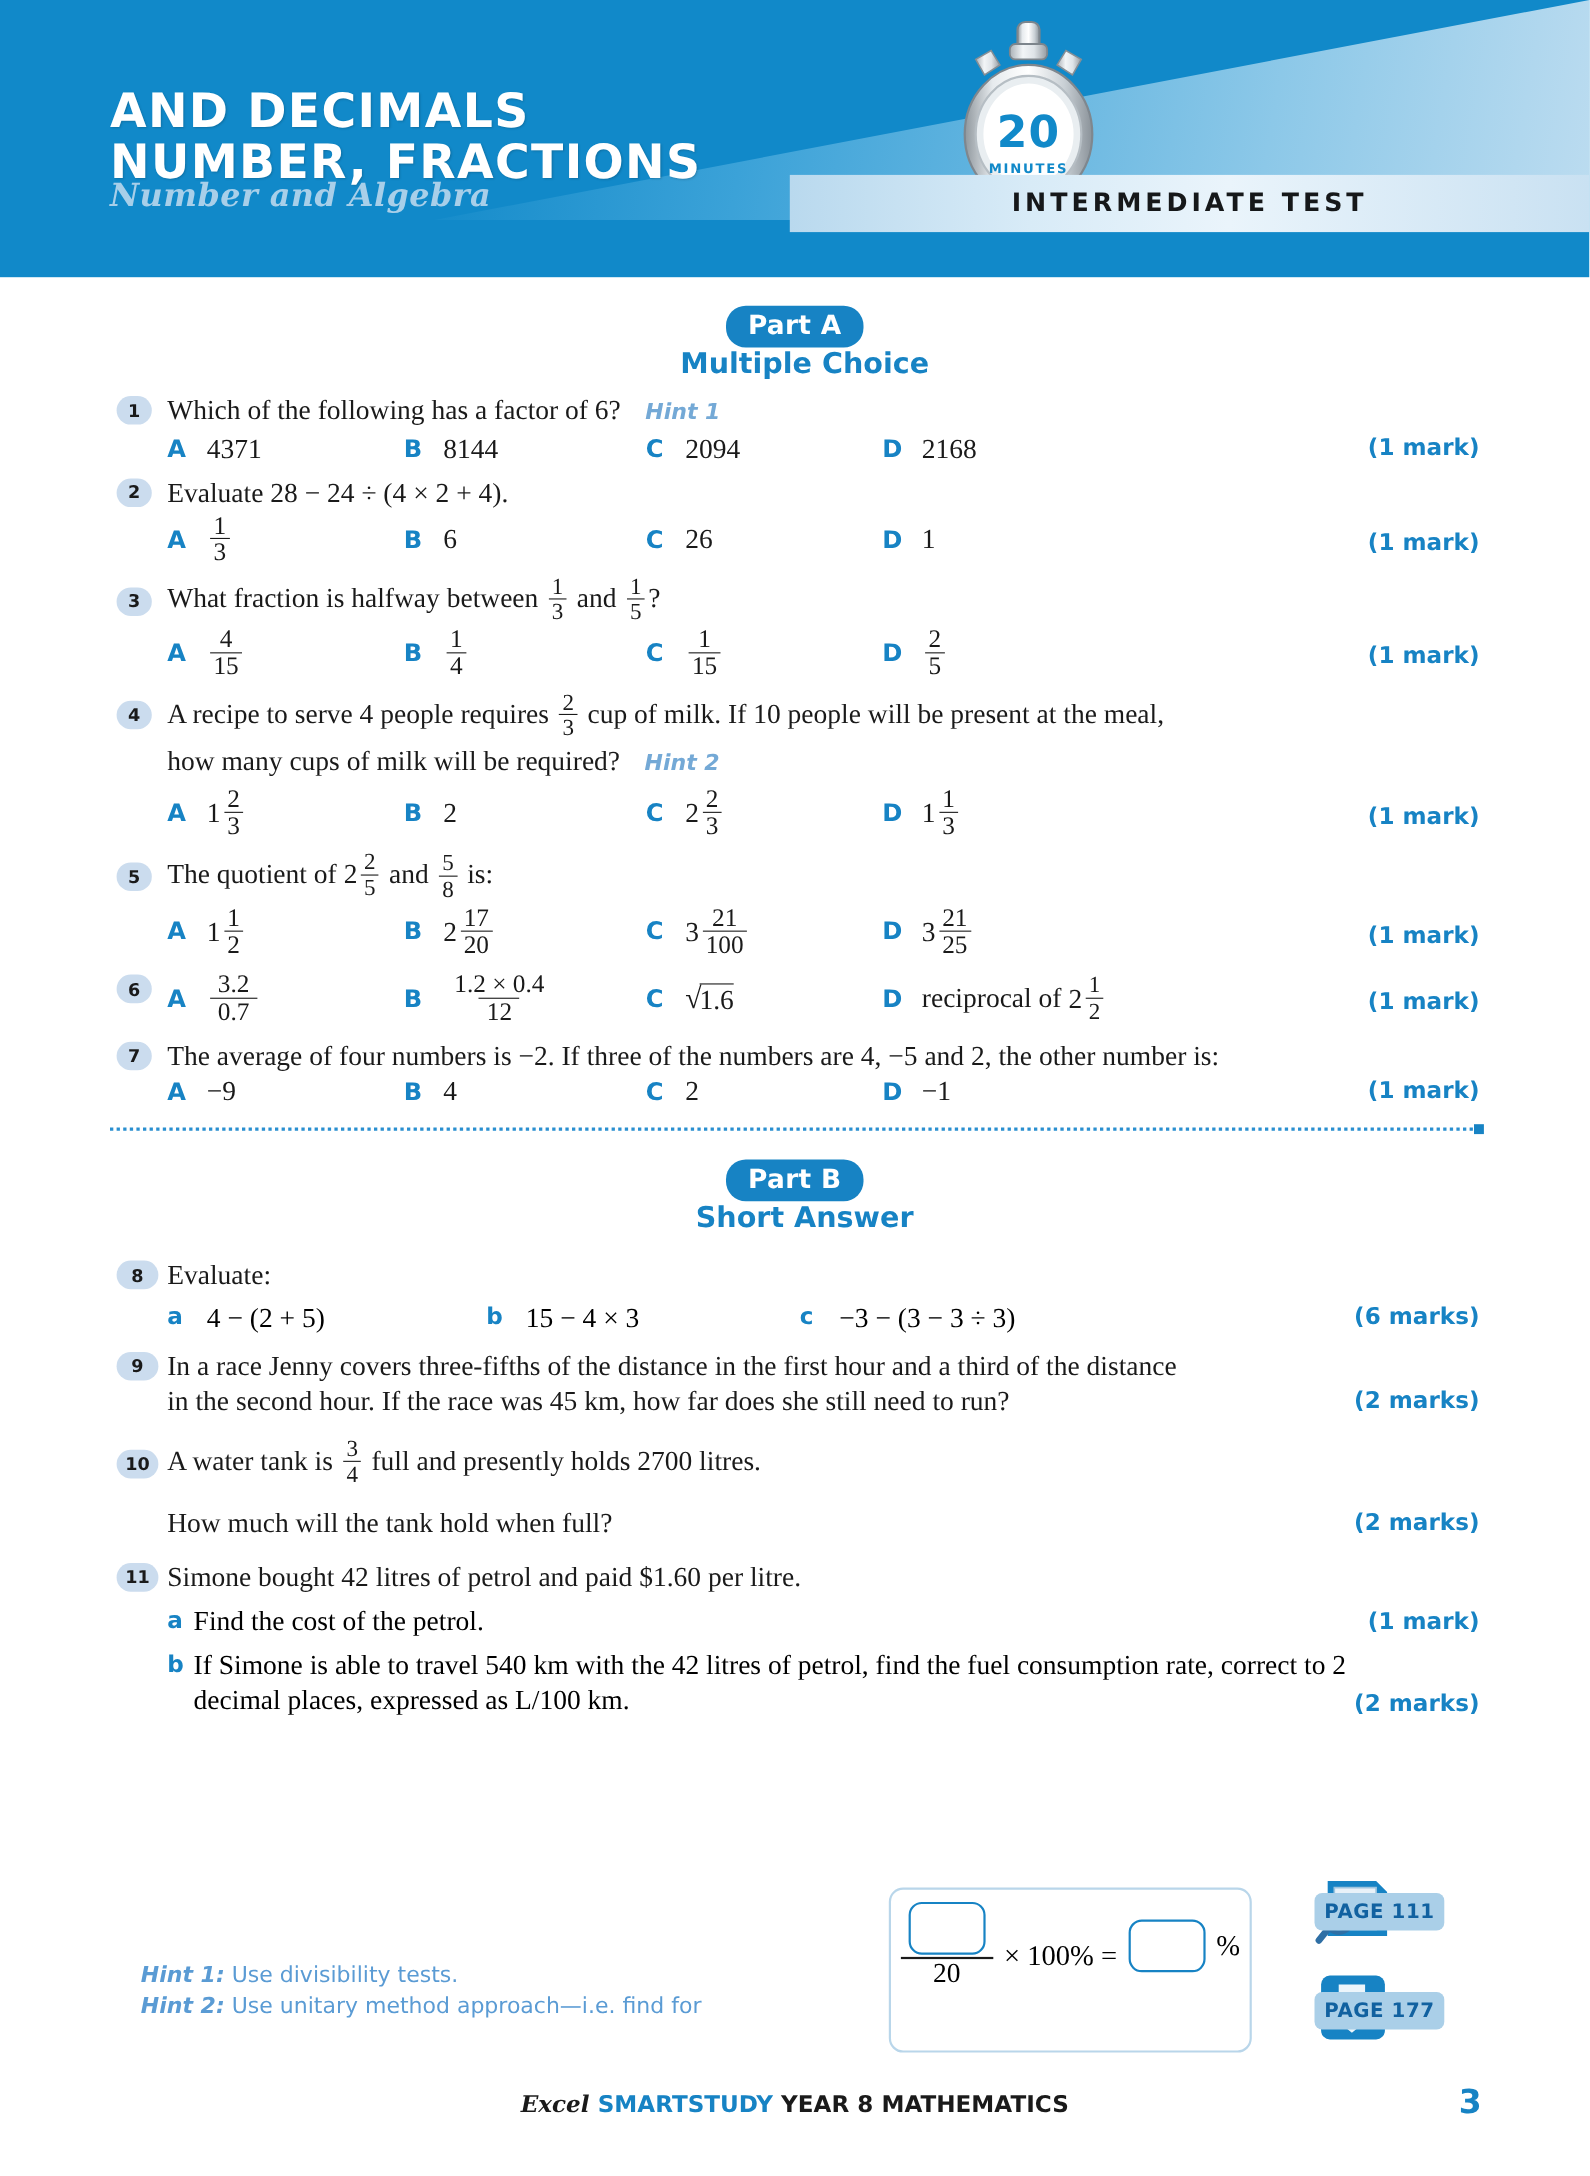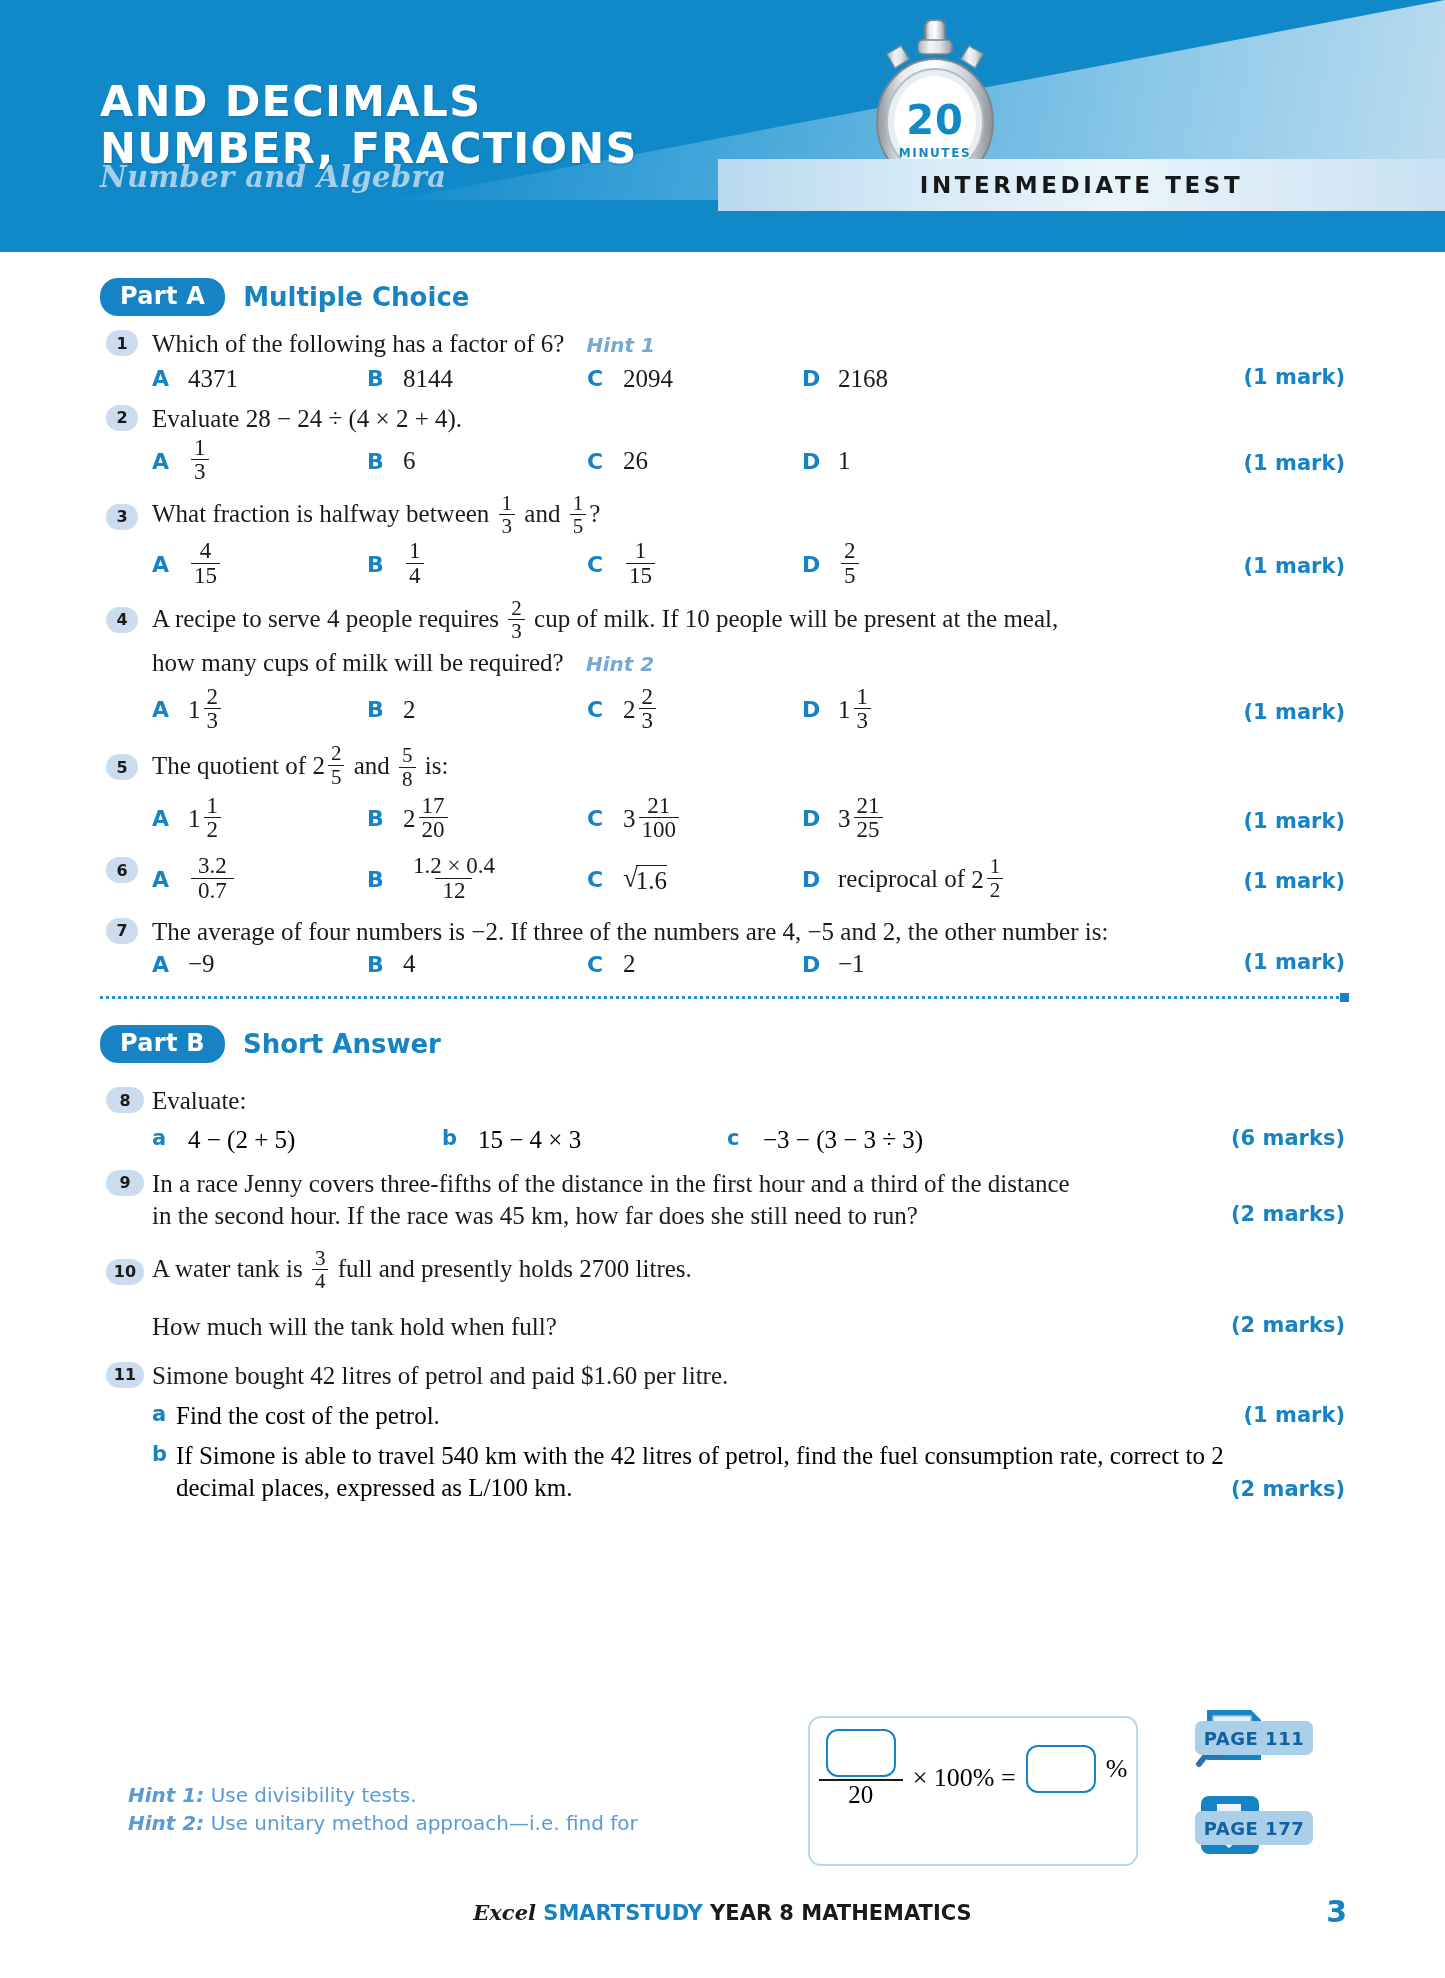--- a/index.html
+++ b/index.html
@@ -63,7 +63,7 @@
   
   .content { position: relative; padding: 0 100px; }
 
-  .part-head { display: flex; align-items: center; margin-top: 26px; }
+  .part-head { display: flex; align-items: center; margin-top: 26px; flex-direction: column; }
   .part-pill {
     background: #1783c4; color: #fff;
     font-family: "DejaVu Sans", sans-serif; font-weight: bold;

